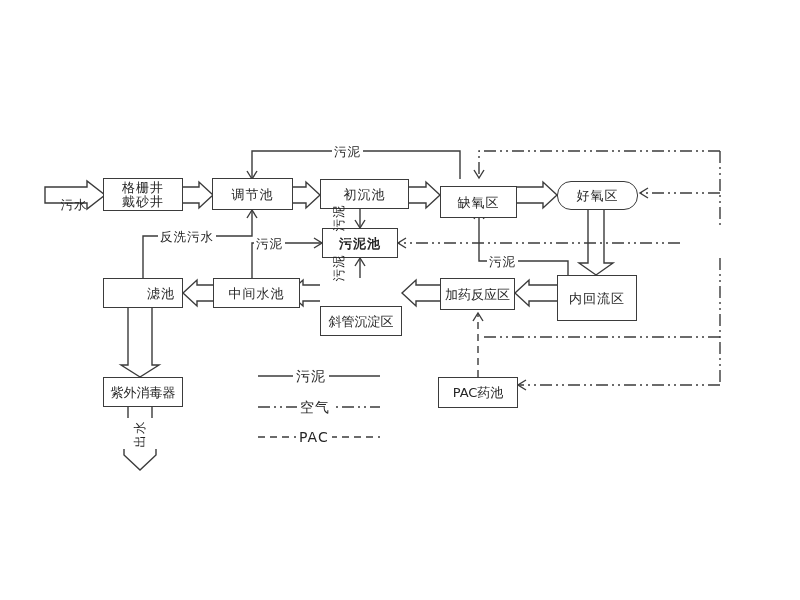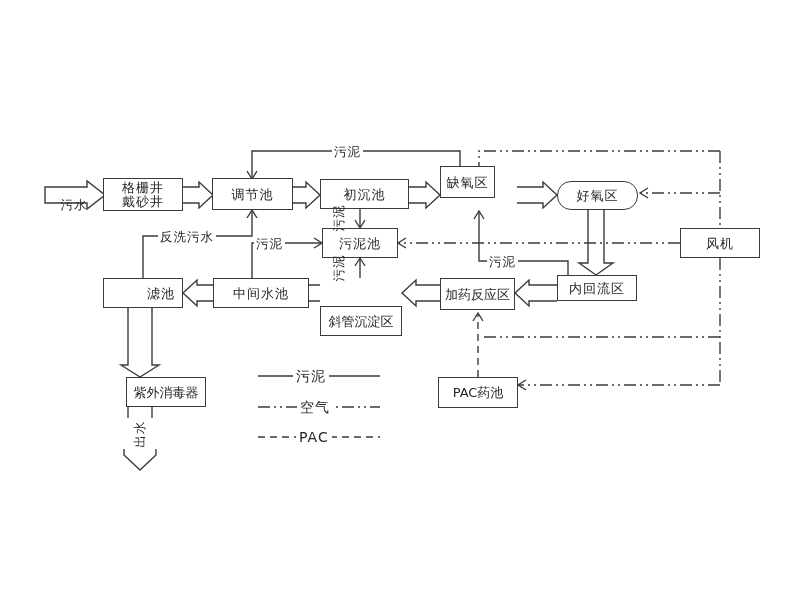--- a/index.html
+++ b/index.html
@@ -107,7 +107,7 @@
   </div>
   <div class="box" style="left:212px;top:178px;width:81px;height:32px;">调节池</div>
   <div class="box" style="left:320px;top:179px;width:89px;height:30px;">初沉池</div>
-  <div class="box" style="left:440px;top:166px;width:55px;height:32px;">缺氧区</div>
+  <div class="box" style="left:440px;top:186px;width:77px;height:32px;">缺氧区</div>
   <div class="box" style="left:557px;top:181px;width:81px;height:29px;border-radius:14px;">好氧区</div>
   <div class="box" style="left:680px;top:228px;width:80px;height:30px;">风机</div>
   <div class="box" style="left:322px;top:228px;width:76px;height:30px;">污泥池</div>

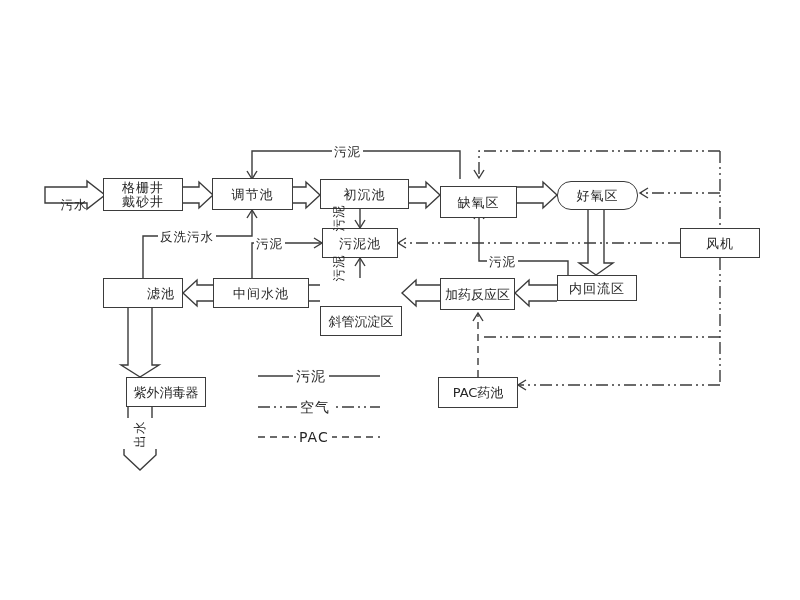--- a/index.html
+++ b/index.html
@@ -110,7 +110,7 @@
   <div class="box" style="left:440px;top:186px;width:77px;height:32px;">缺氧区</div>
   <div class="box" style="left:557px;top:181px;width:81px;height:29px;border-radius:14px;">好氧区</div>
   <div class="box" style="left:680px;top:228px;width:80px;height:30px;">风机</div>
-  <div class="box" style="left:322px;top:228px;width:76px;height:30px;">污泥池</div>
+  <div class="box" style="left:322px;top:228px;width:76px;height:30px;font-weight:bold;">污泥池</div>
   <div class="box" style="left:103px;top:278px;width:80px;height:30px;padding-left:36px;">滤池</div>
   <div class="box" style="left:213px;top:278px;width:96px;height:30px;">中间水池</div>
   <div class="box" style="left:320px;top:278px;width:82px;height:30px;letter-spacing:0;margin-top:28px;">斜管沉淀区</div>

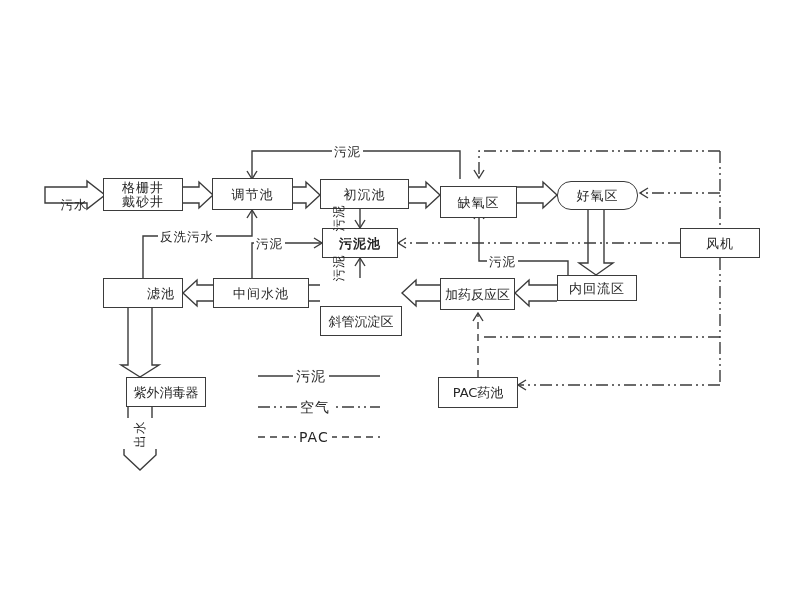--- a/index.html
+++ b/index.html
@@ -109,7 +109,6 @@
   <div class="box" style="left:320px;top:179px;width:89px;height:30px;">初沉池</div>
   <div class="box" style="left:440px;top:186px;width:77px;height:32px;">缺氧区</div>
   <div class="box" style="left:557px;top:181px;width:81px;height:29px;border-radius:14px;">好氧区</div>
-  <div class="box" style="left:680px;top:228px;width:80px;height:30px;">风机</div>
   <div class="box" style="left:322px;top:228px;width:76px;height:30px;font-weight:bold;">污泥池</div>
   <div class="box" style="left:103px;top:278px;width:80px;height:30px;padding-left:36px;">滤池</div>
   <div class="box" style="left:213px;top:278px;width:96px;height:30px;">中间水池</div>

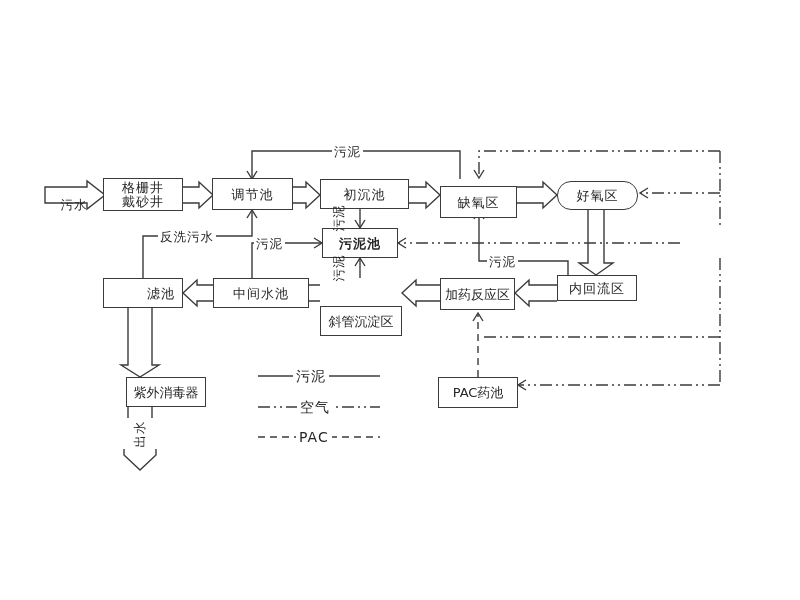--- a/index.html
+++ b/index.html
@@ -111,7 +111,7 @@
   <div class="box" style="left:557px;top:181px;width:81px;height:29px;border-radius:14px;">好氧区</div>
   <div class="box" style="left:322px;top:228px;width:76px;height:30px;font-weight:bold;">污泥池</div>
   <div class="box" style="left:103px;top:278px;width:80px;height:30px;padding-left:36px;">滤池</div>
-  <div class="box" style="left:213px;top:278px;width:96px;height:30px;">中间水池</div>
+  <div class="box" style="left:213px;top:278px;width:87px;height:30px;">中间水池</div>
   <div class="box" style="left:320px;top:278px;width:82px;height:30px;letter-spacing:0;margin-top:28px;">斜管沉淀区</div>
   <div class="box" style="left:440px;top:278px;width:75px;height:32px;letter-spacing:0;">加药反应区</div>
   <div class="box" style="left:557px;top:275px;width:80px;height:26px;">内回流区</div>

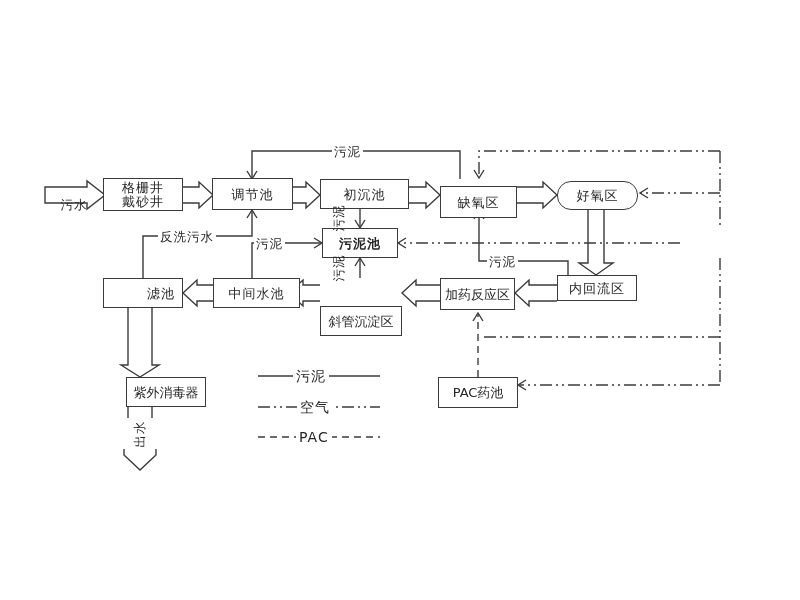--- a/index.html
+++ b/index.html
@@ -114,7 +114,7 @@
   <div class="box" style="left:213px;top:278px;width:87px;height:30px;">中间水池</div>
   <div class="box" style="left:320px;top:278px;width:82px;height:30px;letter-spacing:0;margin-top:28px;">斜管沉淀区</div>
   <div class="box" style="left:440px;top:278px;width:75px;height:32px;letter-spacing:0;">加药反应区</div>
-  <div class="box" style="left:557px;top:275px;width:80px;height:26px;">内回流区</div>
+  <div class="box" style="left:557px;top:275px;width:80px;height:46px;">内回流区</div>
   <div class="box" style="left:103px;top:377px;width:80px;height:30px;letter-spacing:0;margin-left:23px;">紫外消毒器</div>
   <div class="box" style="left:438px;top:377px;width:80px;height:31px;letter-spacing:0;border-width:1.5px;">PAC药池</div>
 

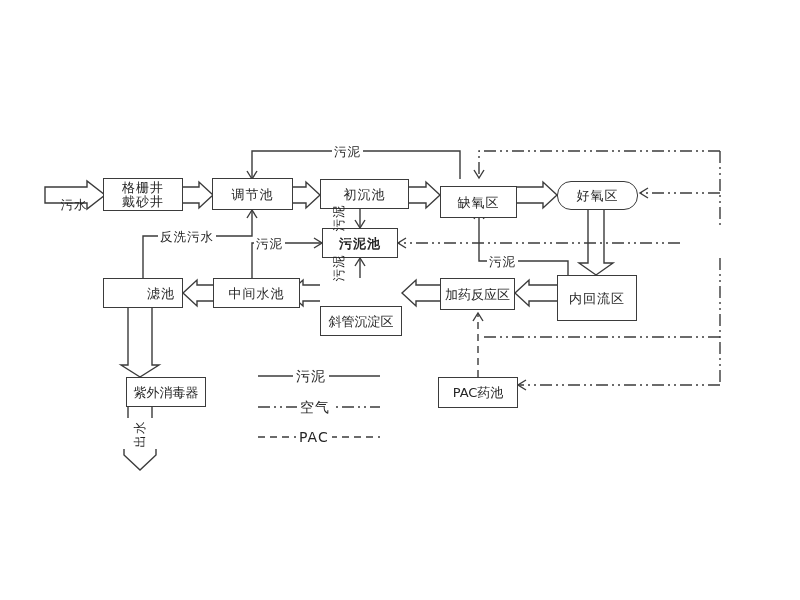--- a/index.html
+++ b/index.html
@@ -115,7 +115,7 @@
   <div class="box" style="left:320px;top:278px;width:82px;height:30px;letter-spacing:0;margin-top:28px;">斜管沉淀区</div>
   <div class="box" style="left:440px;top:278px;width:75px;height:32px;letter-spacing:0;">加药反应区</div>
   <div class="box" style="left:557px;top:275px;width:80px;height:46px;">内回流区</div>
-  <div class="box" style="left:103px;top:377px;width:80px;height:30px;letter-spacing:0;margin-left:23px;">紫外消毒器</div>
+  <div class="box" style="left:103px;top:377px;width:80px;height:30px;letter-spacing:0;">紫外消毒器</div>
   <div class="box" style="left:438px;top:377px;width:80px;height:31px;letter-spacing:0;border-width:1.5px;">PAC药池</div>
 
   <div class="lbl nobg" style="left:55px;top:187px;width:38px;margin-top:10px;">污水</div>

